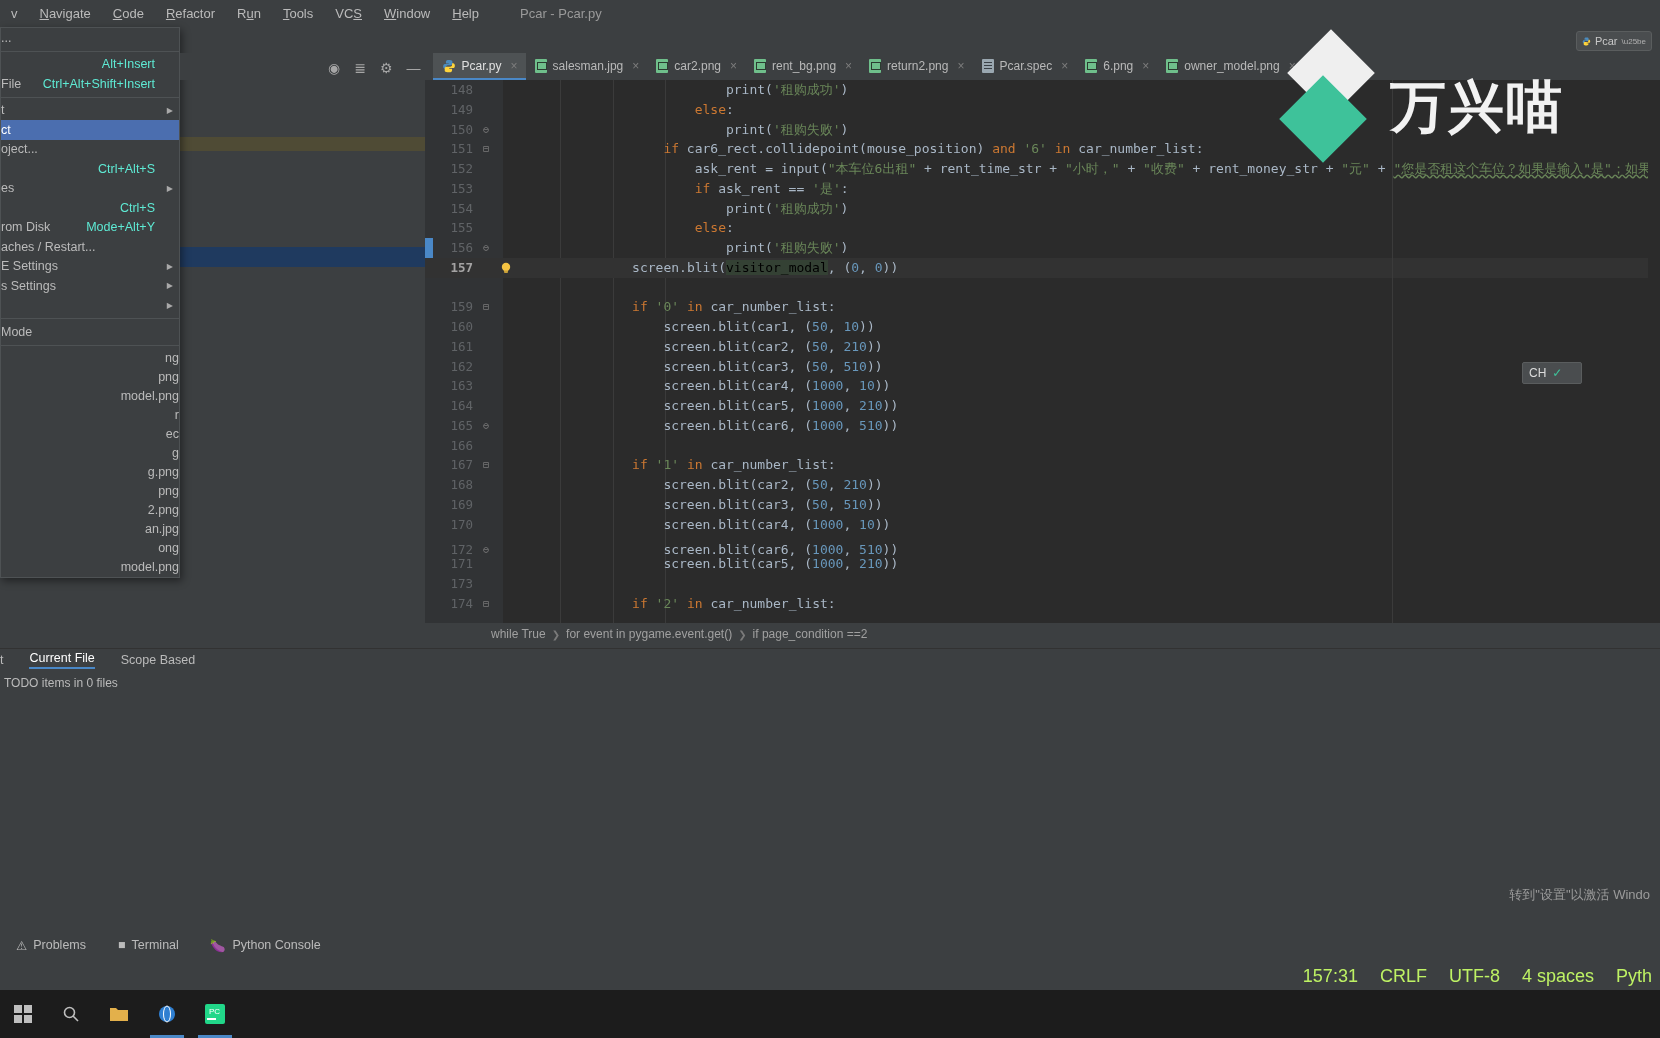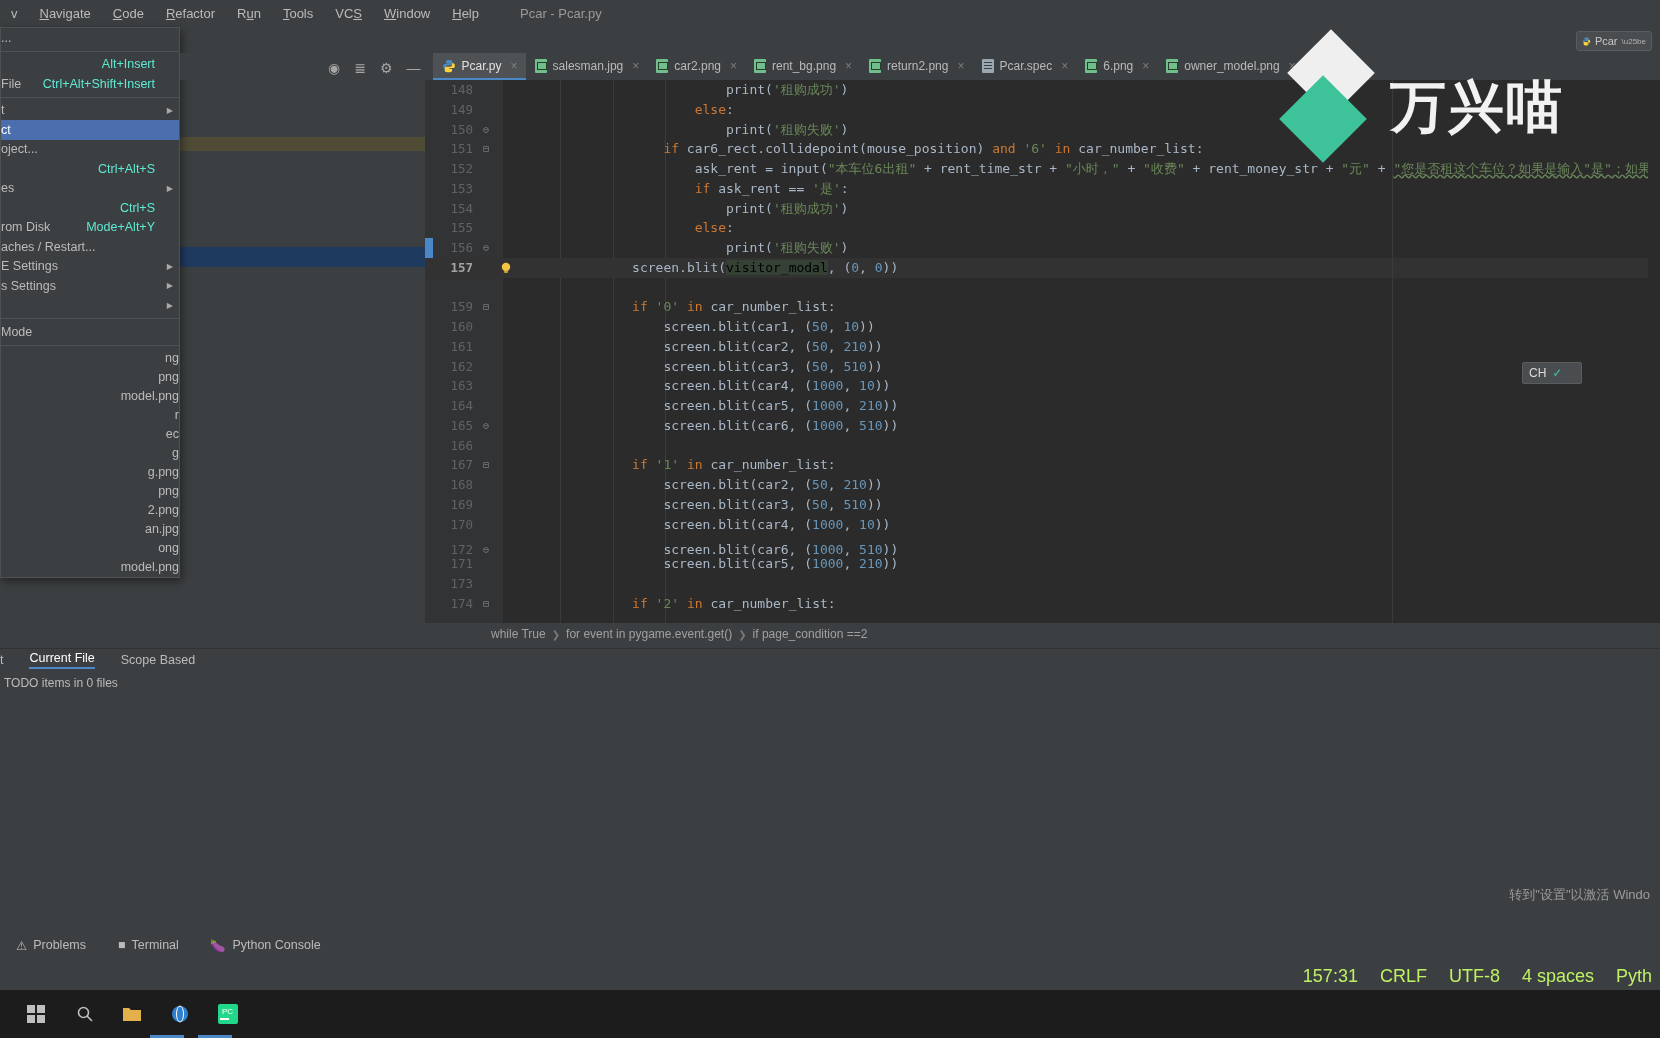--- a/index.html
+++ b/index.html
@@ -119,7 +119,7 @@
 
   
   .taskbar { position:absolute; left:0; top:990px; width:1660px; height:48px; background:#1c1c1c; display:flex; align-items:center; gap:2px; }
-  .tbitem { width:46px; height:48px; display:flex; align-items:center; justify-content:flex-end; position:relative; }
+  .tbitem { width:46px; height:48px; display:flex; align-items:center; justify-content:center; position:relative; }
   .tbitem.act:after { content:""; position:absolute; bottom:0; left:6px; right:6px; height:3px; background:#4a88c7; }
 
   

